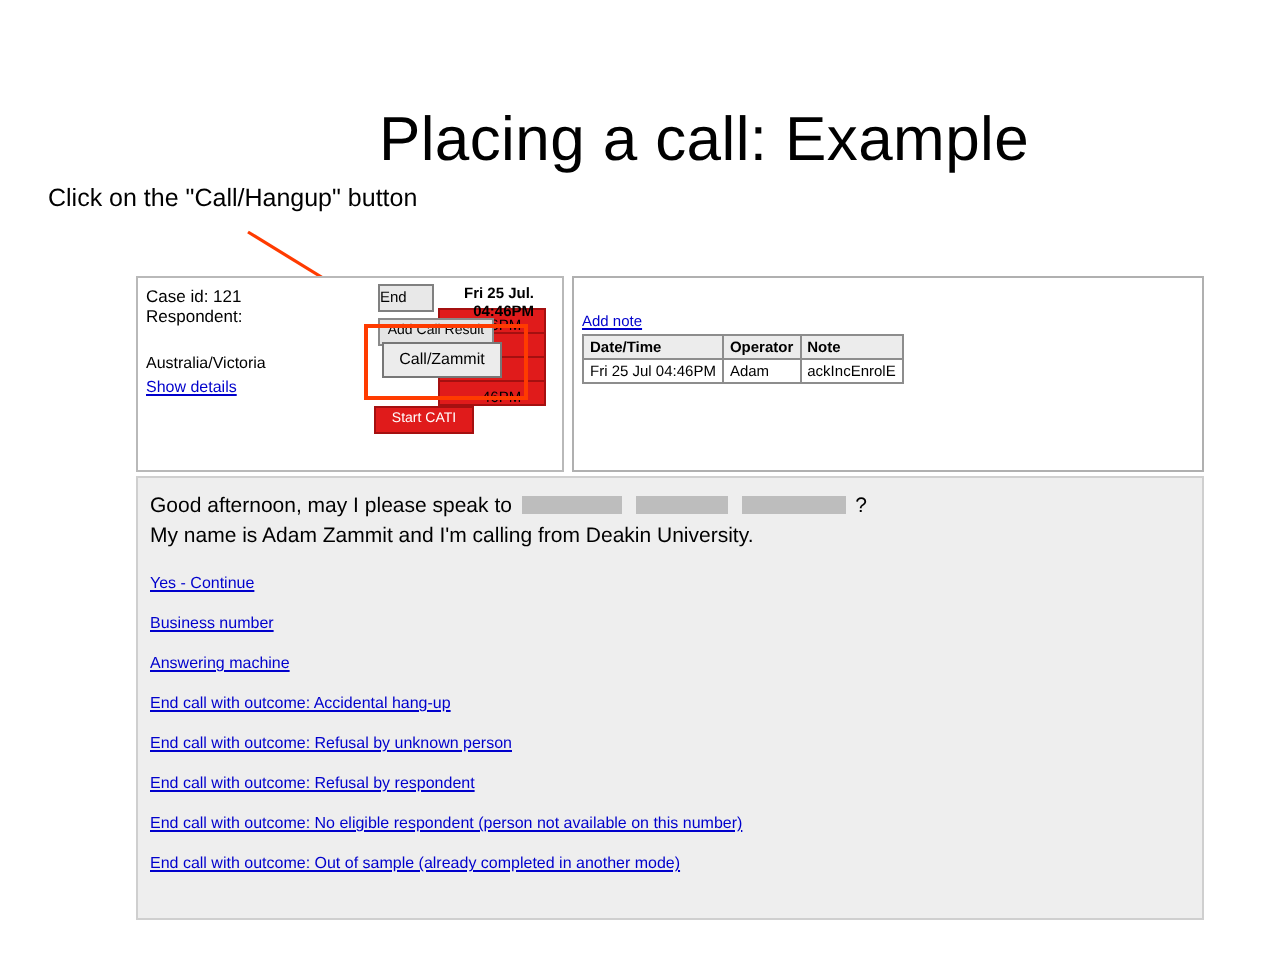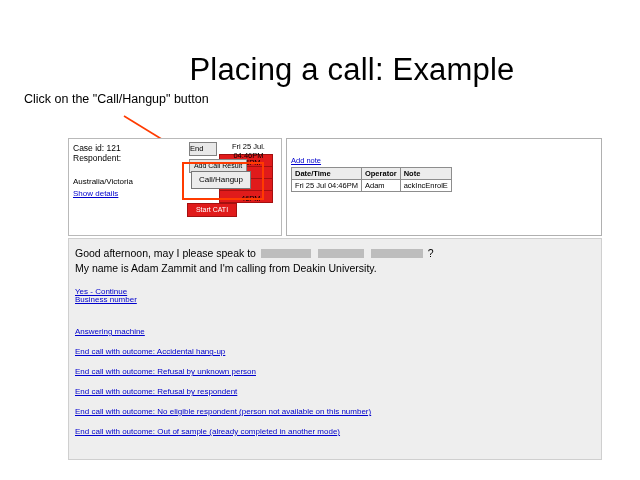--- a/index.html
+++ b/index.html
@@ -113,7 +113,8 @@
     font-size: 7.5px;
     color: #000;
     line-height: 9px;
-    text-align: center;
+    text-align: right;
+    font-weight: bold;
   }
   .time-a {
     position: absolute;

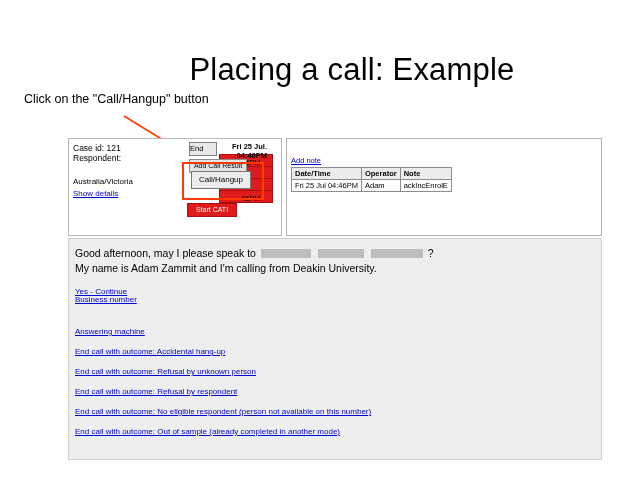--- a/index.html
+++ b/index.html
@@ -338,7 +338,7 @@
     <div class="time-b">46PM</div>
 
     <div class="stack-btn sb1">Add Call Result</div>
-    <div class="callhangup">Call/Hangup</div>
+    <div class="callhangup">Call/Zammit</div>
     <div class="highlight-box"></div>
 
     <div class="start-cati">Start CATI</div>

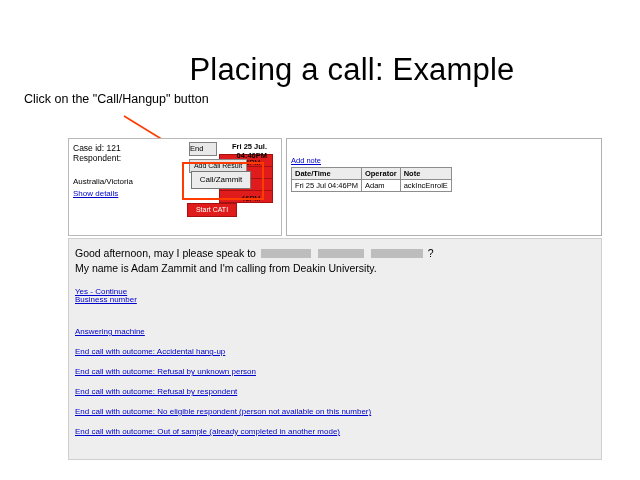--- a/index.html
+++ b/index.html
@@ -373,7 +373,7 @@
     <div class="greet2">My name is Adam Zammit and I'm calling from Deakin University.</div>
 
     <div class="opt" style="top:48px;">Yes - Continue</div>
-    <div class="opt" style="top:56px;">Business number</div>
+    <div class="opt" style="top:68px;">Business number</div>
     <div class="opt" style="top:88px;text-align:right;">Answering machine</div>
     <div class="opt" style="top:108px;">End call with outcome: Accidental hang-up</div>
     <div class="opt" style="top:128px;">End call with outcome: Refusal by unknown person</div>

